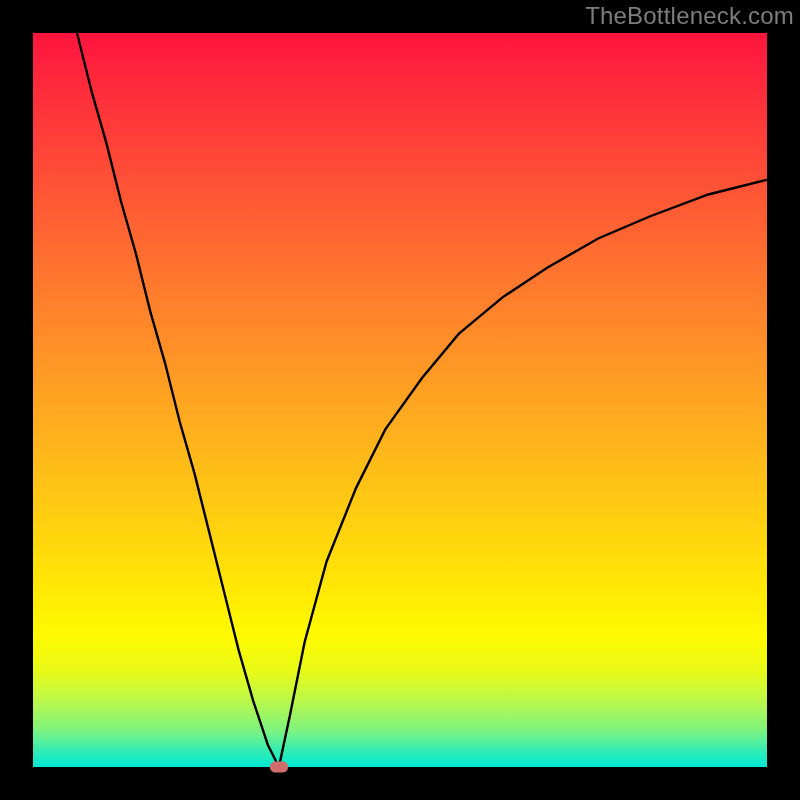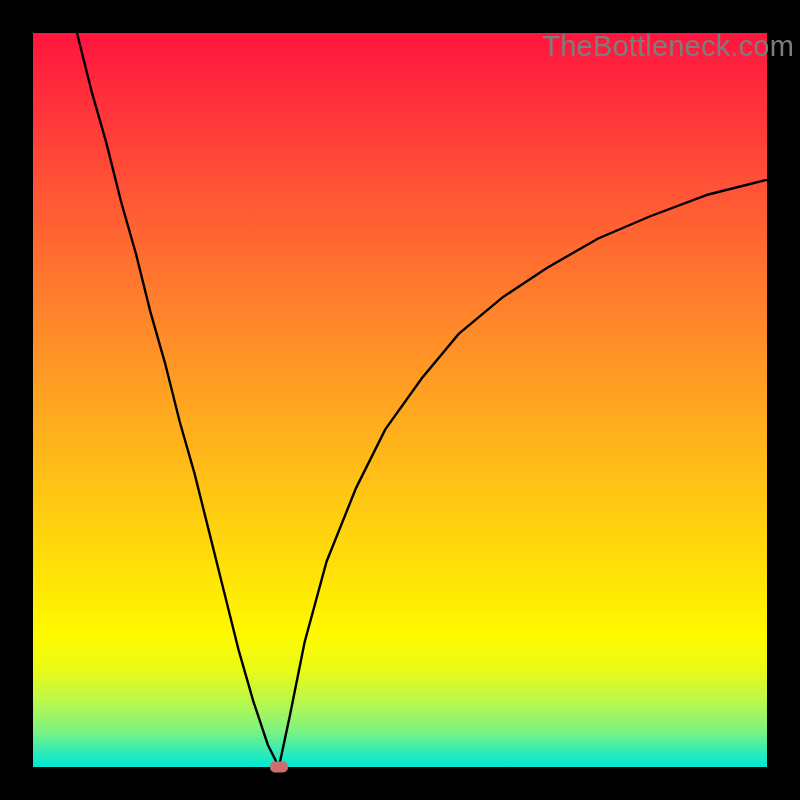--- a/index.html
+++ b/index.html
@@ -66,10 +66,9 @@
     top: 2px;
     right: 6px;
     color: #7d7d7d;
-    font-size: 29px;
+    font-size: 24px;
     font-weight: 500;
     letter-spacing: 0.2px;
-    margin-top: 28px;
   }
 </style>
 </head>

